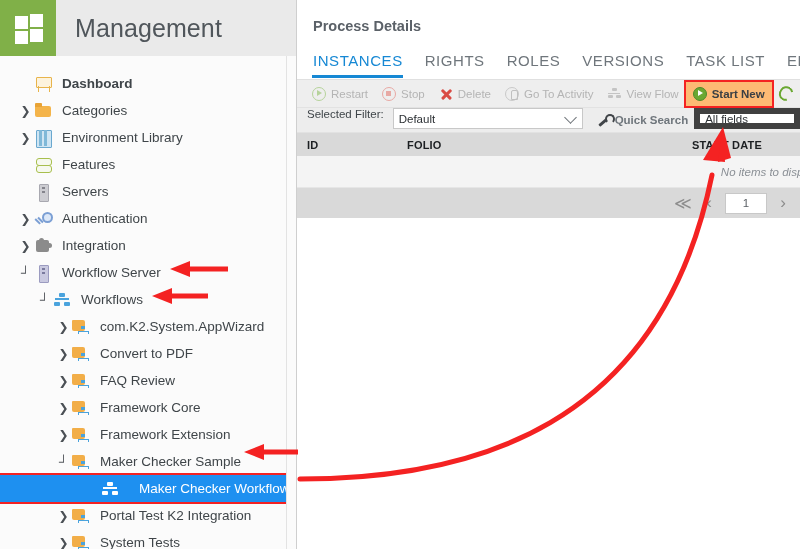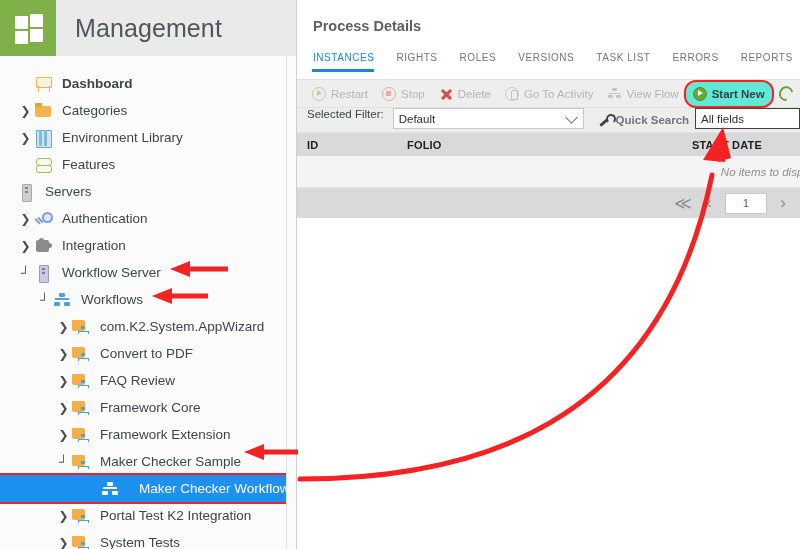--- a/index.html
+++ b/index.html
@@ -251,7 +251,7 @@
     position: relative;
   }
   .tab {
-    font-size: 10px;
+    font-size: 15px;
     color: #6f767c;
     letter-spacing: 0.55px;
     padding: 0 0 8px 0;

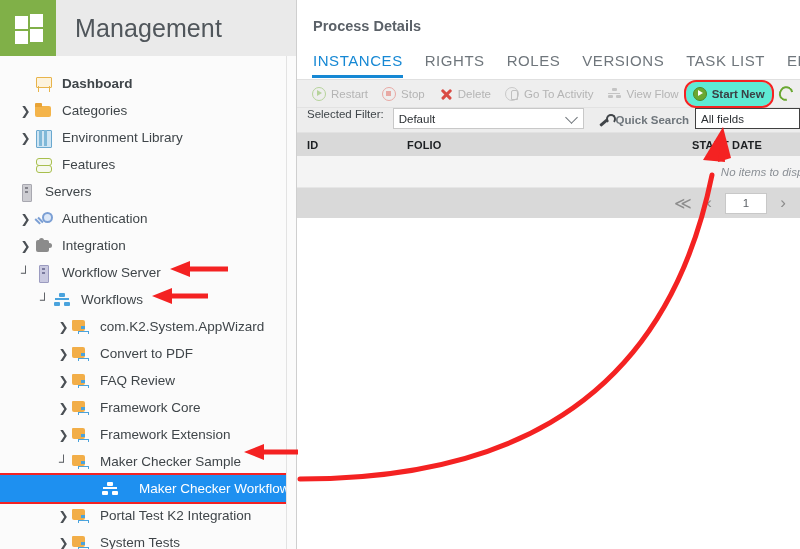--- a/index.html
+++ b/index.html
@@ -290,8 +290,7 @@
   .tb-btn.enabled { color: #3a3f44; font-weight: bold; }
   .tb-btn.highlight {
     outline: 2px solid #f42222;
-    background: #5eead4;
-    border-radius: 10px;
+    background: #fdba74;
   }
   .tb-ico { width: 14px; height: 14px; margin-right: 5px; position: relative; flex:0 0 14px; }
 

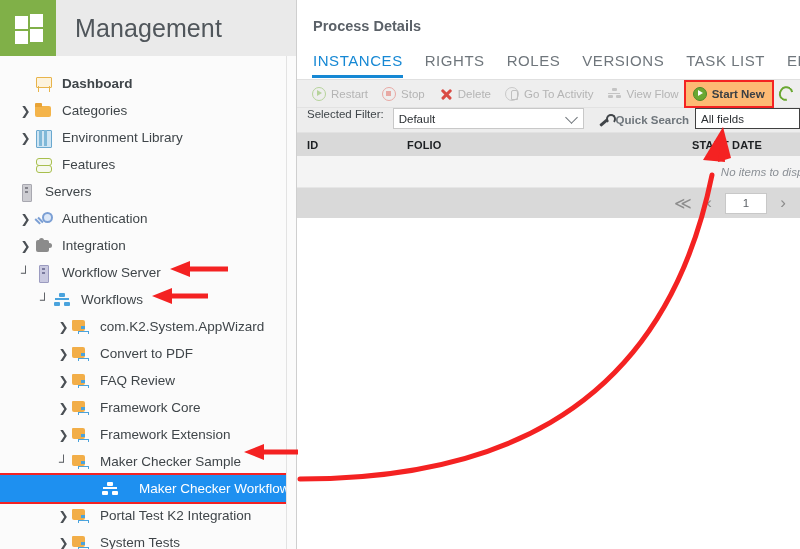--- a/index.html
+++ b/index.html
@@ -385,7 +385,7 @@
   .qs-field {
     margin-left: 6px;
     height: 21px; width: 120px;
-    background: #fff; border: 1px solid #404040;
+    background: #fff; border: 6px solid #404040;
     display:flex; align-items:center; padding: 0 5px;
     font-size: 11.5px; color: #2b2f33;
   }

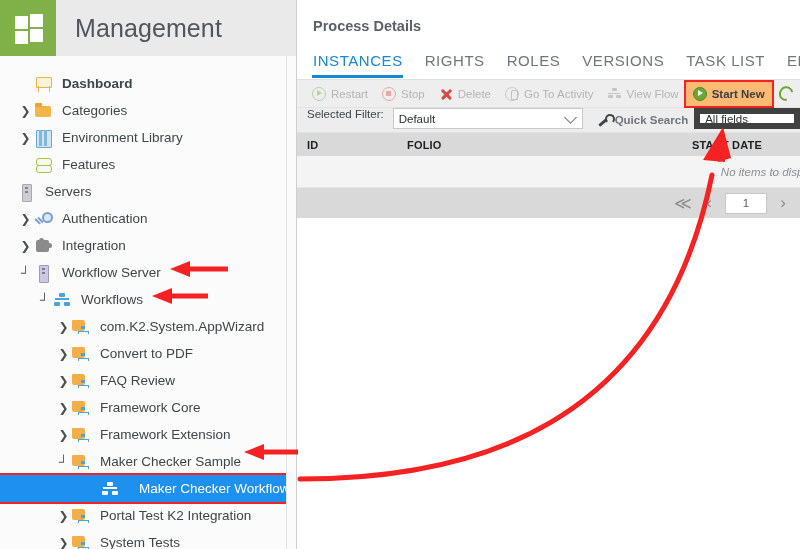--- a/index.html
+++ b/index.html
@@ -477,7 +477,7 @@
           </span>
           <span class="lbl">Features</span>
         </div>
-        <div class="tree-row" style="padding-left: 1px;">
+        <div class="tree-row" style="padding-left: 18px;">
           <span class="twisty blank">&nbsp;</span>
           <span class="ico">
             <span class="ic-server"></span>

